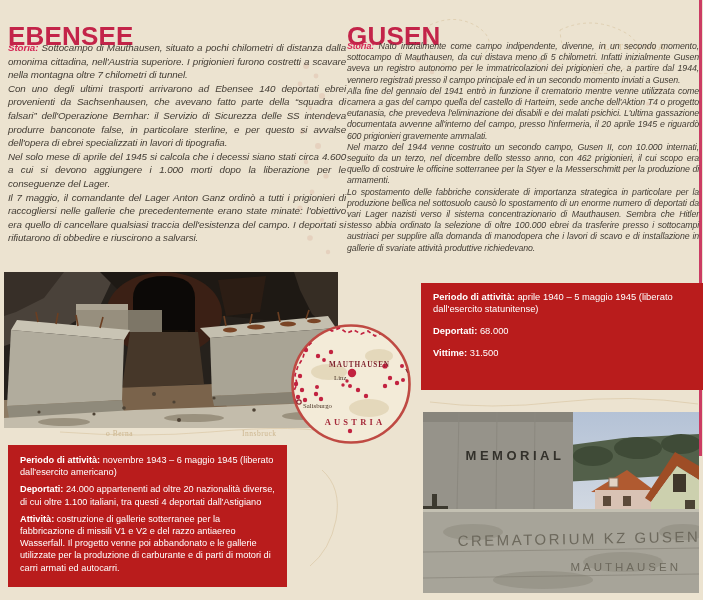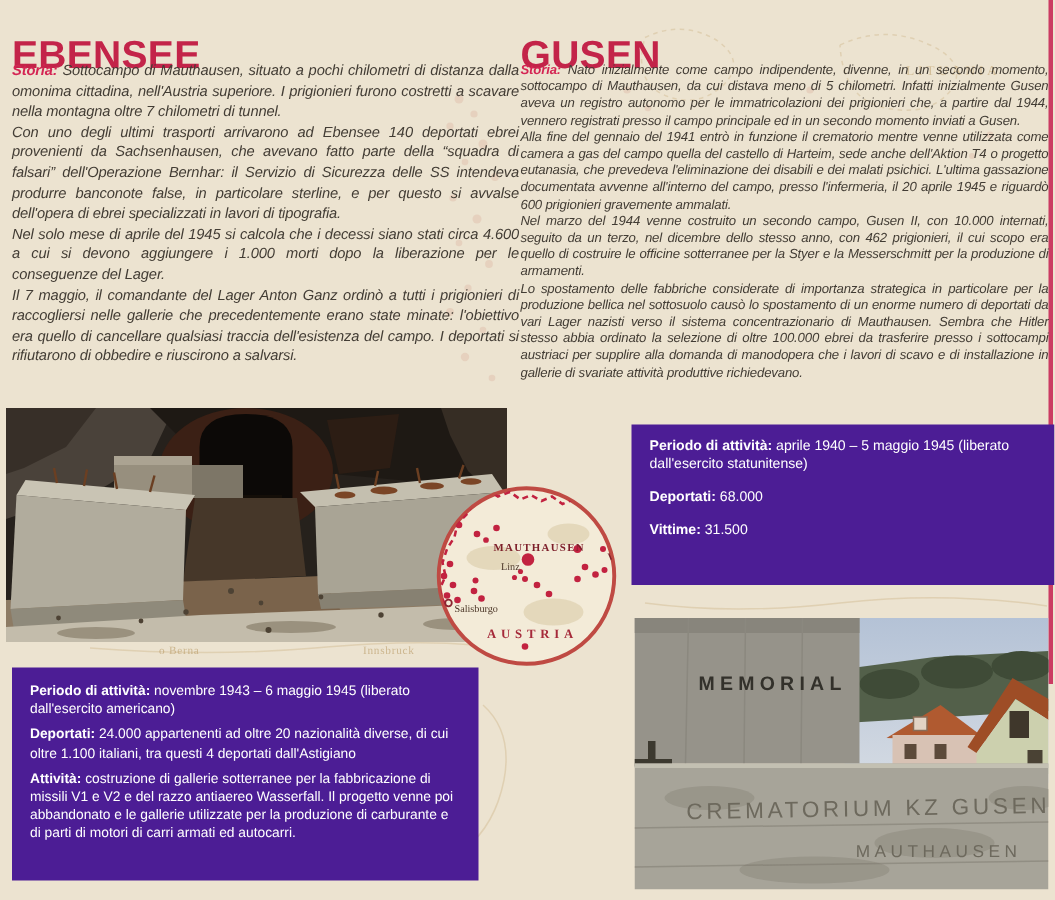--- a/index.html
+++ b/index.html
@@ -24,7 +24,7 @@
   .storia-label{font-weight:bold;color:#d42553;}
   
   .infobox{
-    position:absolute;background:#4c1d95;color:#ffffff;box-sizing:border-box;
+    position:absolute;background:#b91c1c;color:#ffffff;box-sizing:border-box;
     overflow:hidden;
   }
   .infobox b{font-weight:bold;}

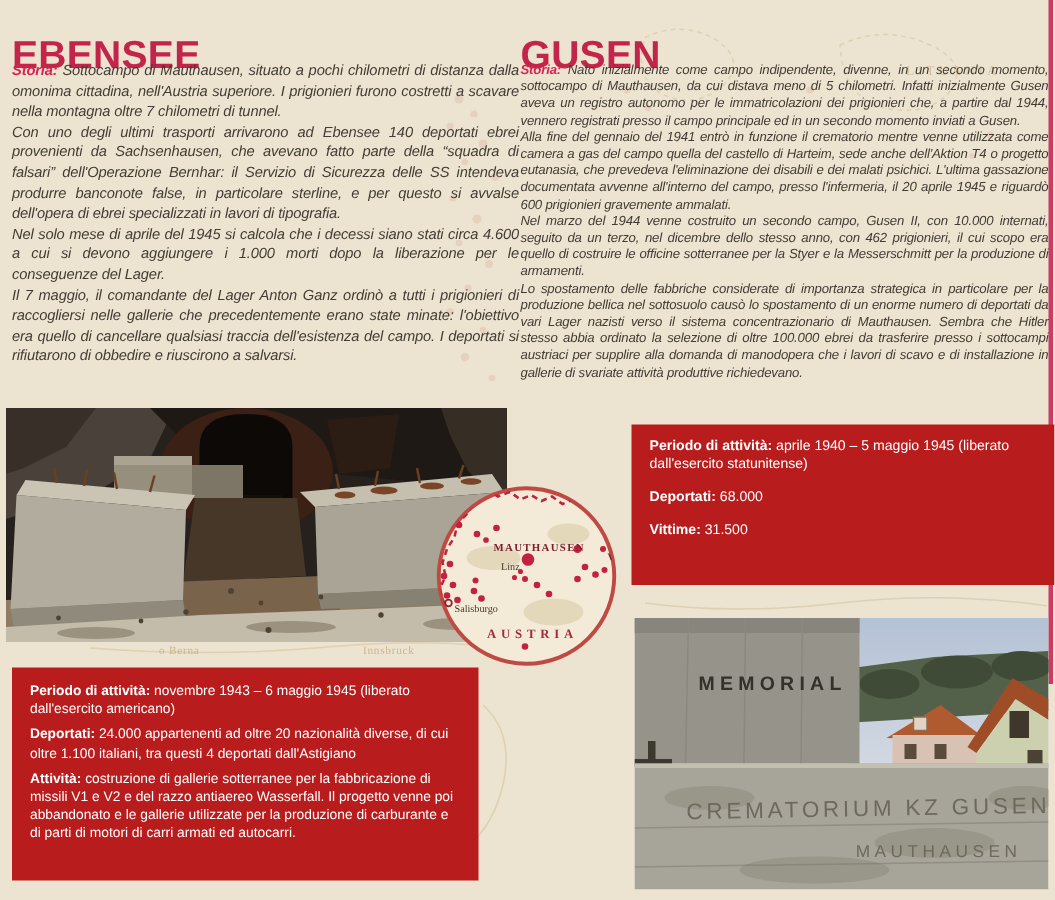--- a/index.html
+++ b/index.html
@@ -28,7 +28,7 @@
     overflow:hidden;
   }
   .infobox b{font-weight:bold;}
-  #box-left{left:8px;top:445px;width:311px;height:142px;padding:9px 12px;font-size:9.2px;line-height:12.2px;}
+  #box-left{left:8px;top:445px;width:279px;height:142px;padding:9px 12px;font-size:9.2px;line-height:12.2px;}
   #box-left p{margin:0 0 5px;}
   #box-right{left:421px;top:283px;width:282px;height:107px;padding:8px 12px;font-size:9.4px;line-height:12px;}
   #box-right p{margin:0 0 10px;}

